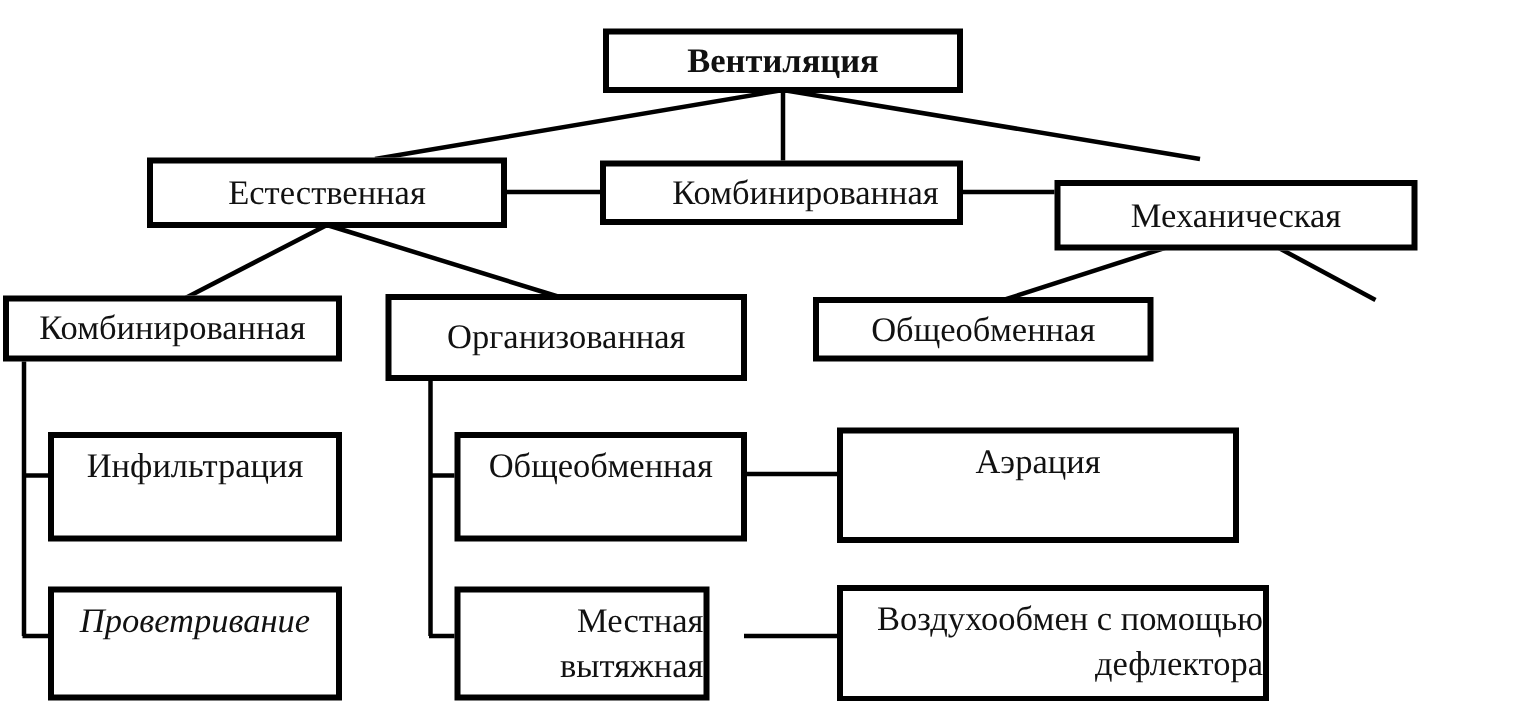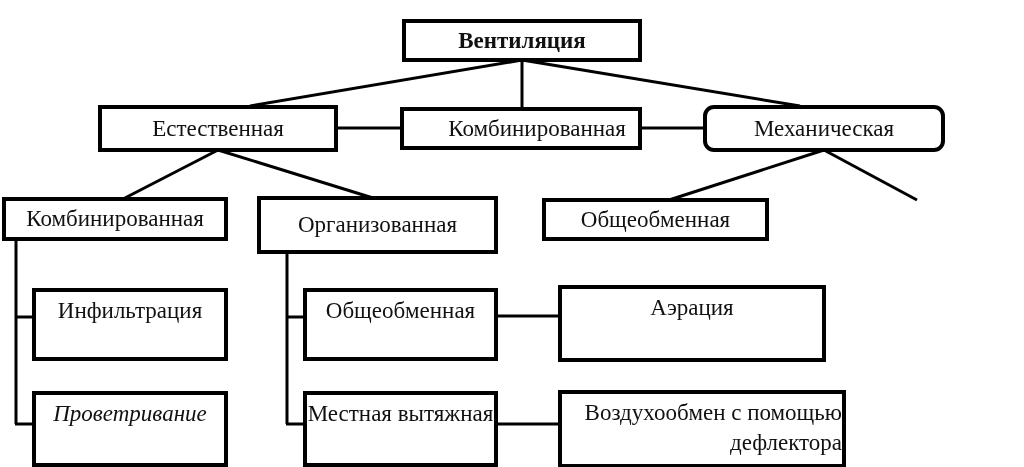--- a/index.html
+++ b/index.html
@@ -53,7 +53,7 @@
   
   .n-natural       { left: 98px;  top: 89px;  width: 240px; height: 47px; }
   .n-combined      { left: 400px; top: 91px;  width: 242px; height: 43px; padding-left: 32px; }
-  .n-mechanical    { left: 703px; top: 89px;  width: 242px; height: 47px; border-radius: 11px; }
+  .n-mechanical    { left: 703px; top: 104px;  width: 242px; height: 47px; }
   
   .n-unorganized   { left: 2px;   top: 181px; width: 226px; height: 44px; }
   .n-organized     { left: 257px; top: 180px; width: 241px; height: 58px; }

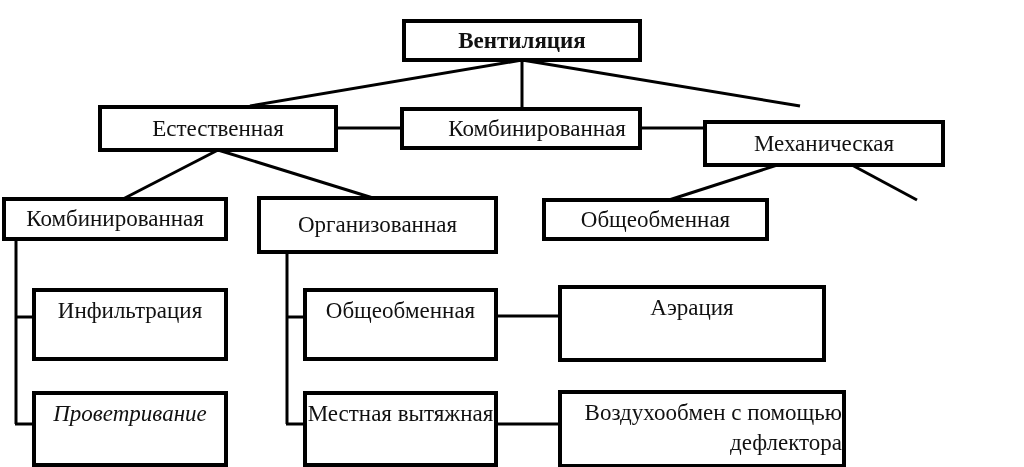--- a/index.html
+++ b/index.html
@@ -65,7 +65,7 @@
   .n-aeration      { left: 558px; top: 269px; width: 268px; height: 77px; }
   
   .n-airing        { left: 32px;  top: 375px; width: 196px; height: 76px; font-style: italic; }
-  .n-local-exhaust { left: 303px; top: 375px; width: 195px; height: 76px; }
+  .n-local-exhaust { left: 303px; top: 375px; width: 170px; height: 76px; }
   .n-deflector     { left: 558px; top: 374px; width: 288px; height: 78px; padding-left: 6px; padding-right: 0; }
 </style>
 </head>

